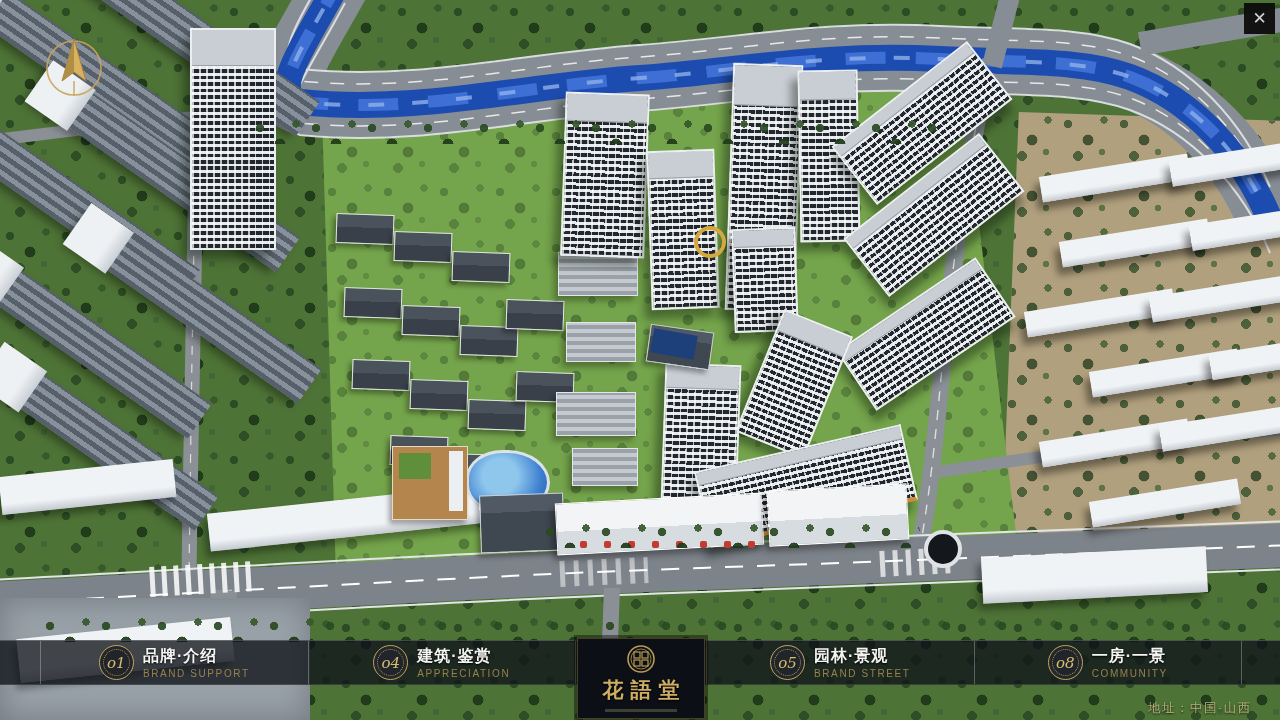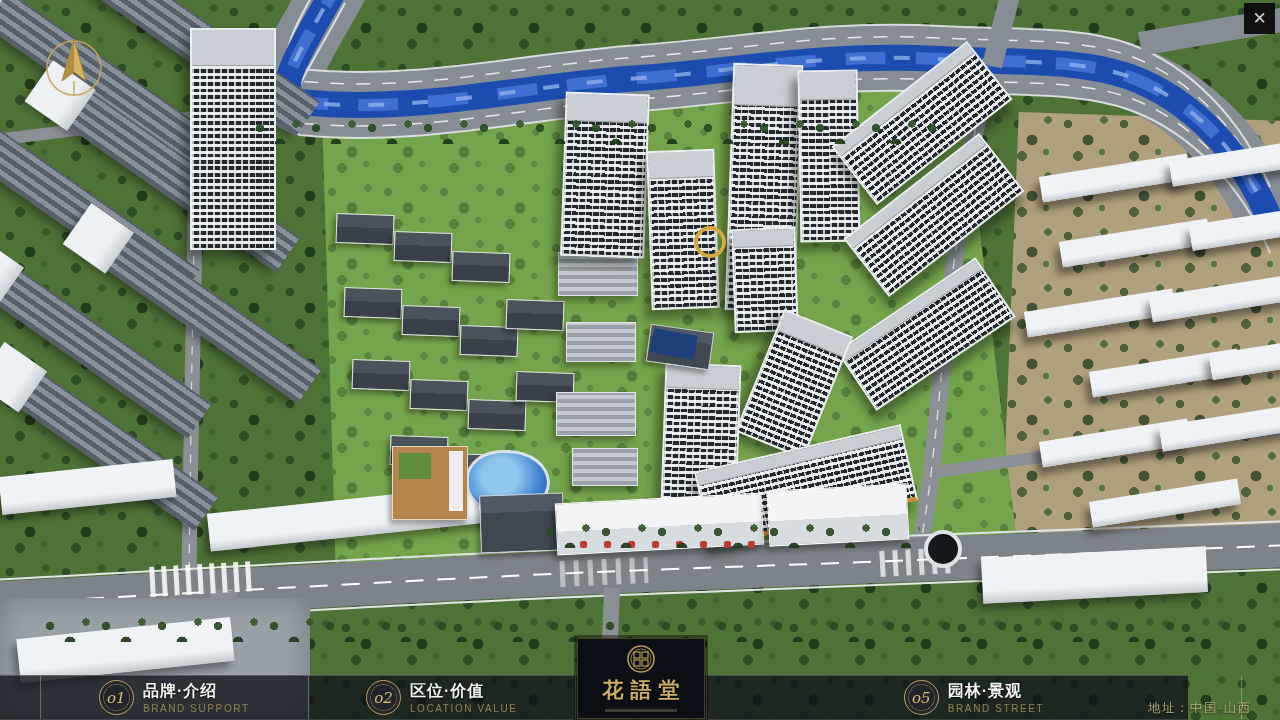--- a/index.html
+++ b/index.html
@@ -71,7 +71,7 @@
       letter-spacing:1.5px;color:rgba(188,182,128,.95);text-shadow:0 1px 2px rgba(0,0,0,.8);}
 
   
-  .navbar{position:absolute;left:0;top:675px;width:1188px;height:43px;z-index:30;
+  .navbar{position:absolute;left:0;top:640px;width:1280px;height:43px;z-index:30;
       background:rgba(15,19,25,.78);border-top:1px solid rgba(255,255,255,.2);
       border-bottom:1px solid rgba(255,255,255,.12);}
   .nav-group{position:absolute;top:0;height:100%;display:flex;}

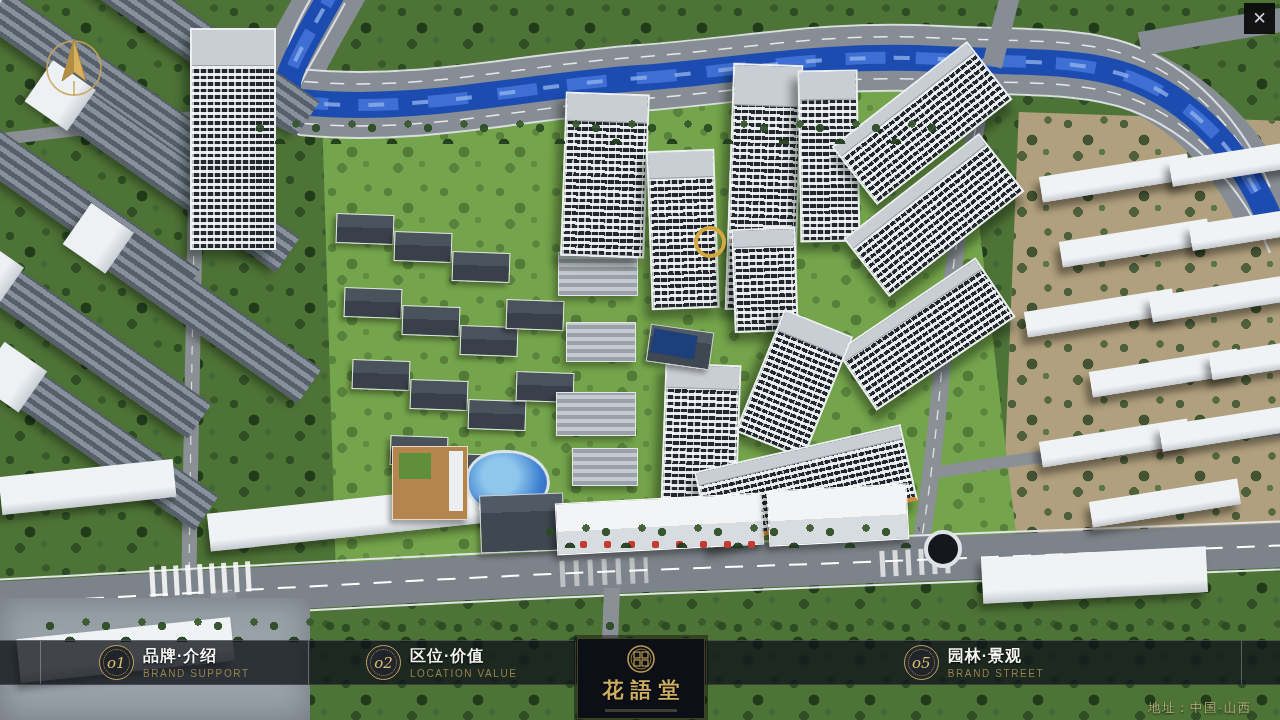--- a/index.html
+++ b/index.html
@@ -252,15 +252,6 @@
             <span class="en">BRAND SUPPORT</span>
           </div>
       </div>
-      <div class="nav-item">
-        <div class="badge">
-            <span class="num">o2</span>
-          </div>
-        <div class="labels">
-            <span class="zh">区位·价值</span>
-            <span class="en">LOCATION VALUE</span>
-          </div>
-      </div>
     </div>
     <div class="nav-group nav-right">
       <div class="nav-item">

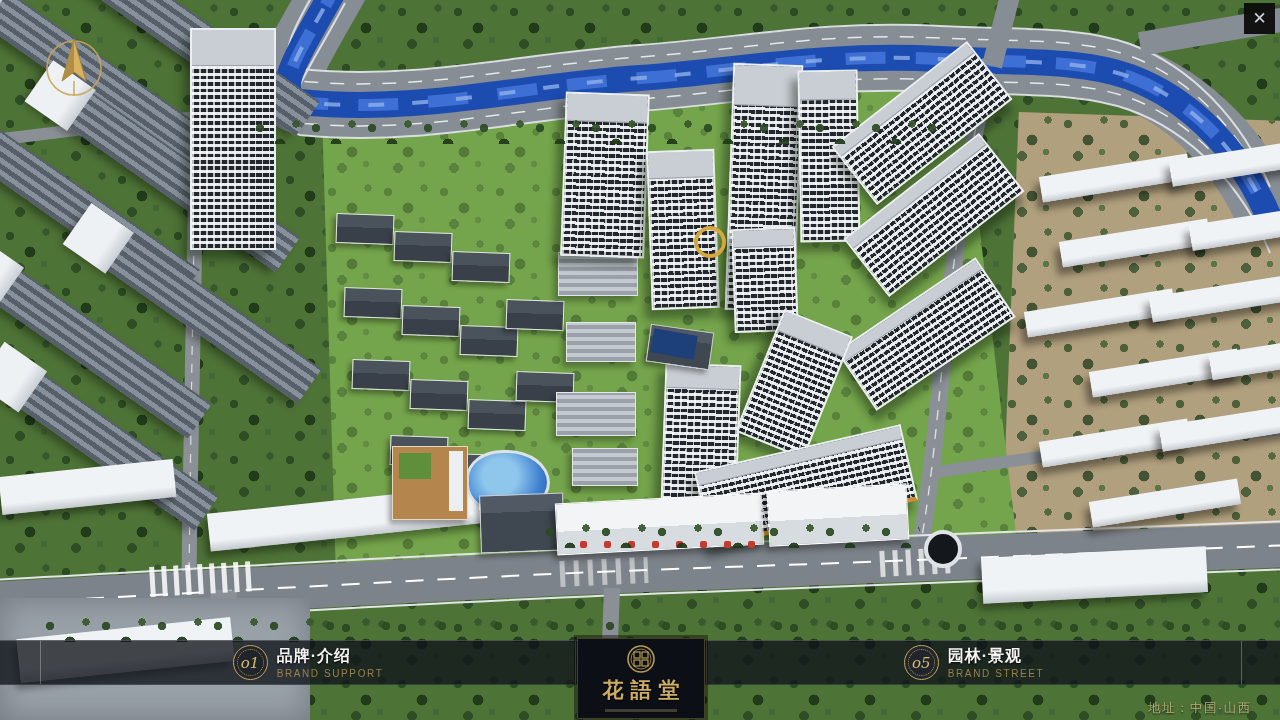--- a/index.html
+++ b/index.html
@@ -252,6 +252,15 @@
             <span class="en">BRAND SUPPORT</span>
           </div>
       </div>
+      <div class="nav-item">
+        <div class="badge">
+            <span class="num">o4</span>
+          </div>
+        <div class="labels">
+            <span class="zh">建筑·鉴赏</span>
+            <span class="en">APPRECIATION</span>
+          </div>
+      </div>
     </div>
     <div class="nav-group nav-right">
       <div class="nav-item">

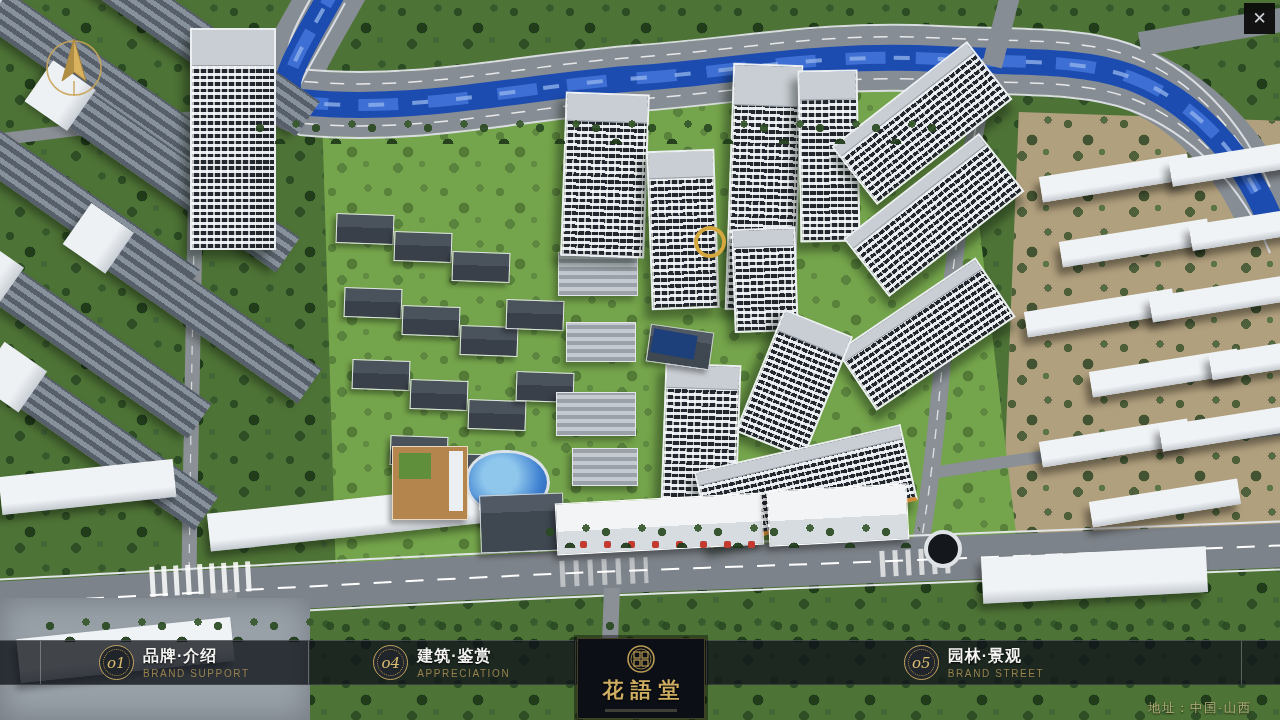--- a/index.html
+++ b/index.html
@@ -272,6 +272,15 @@
             <span class="en">BRAND STREET</span>
           </div>
       </div>
+      <div class="nav-item">
+        <div class="badge">
+            <span class="num">o8</span>
+          </div>
+        <div class="labels">
+            <span class="zh">一房·一景</span>
+            <span class="en">COMMUNITY</span>
+          </div>
+      </div>
     </div>
   </div>
 

